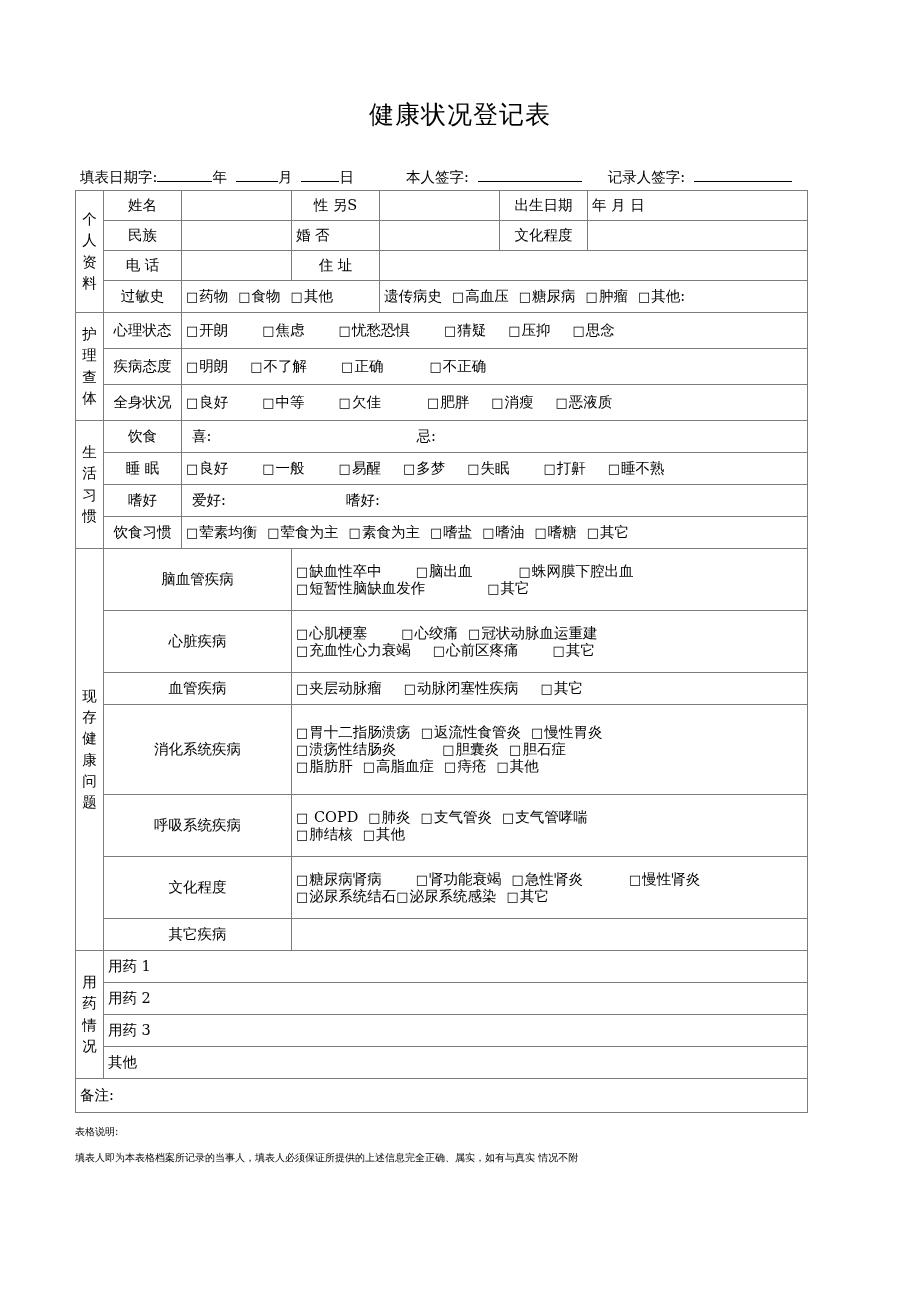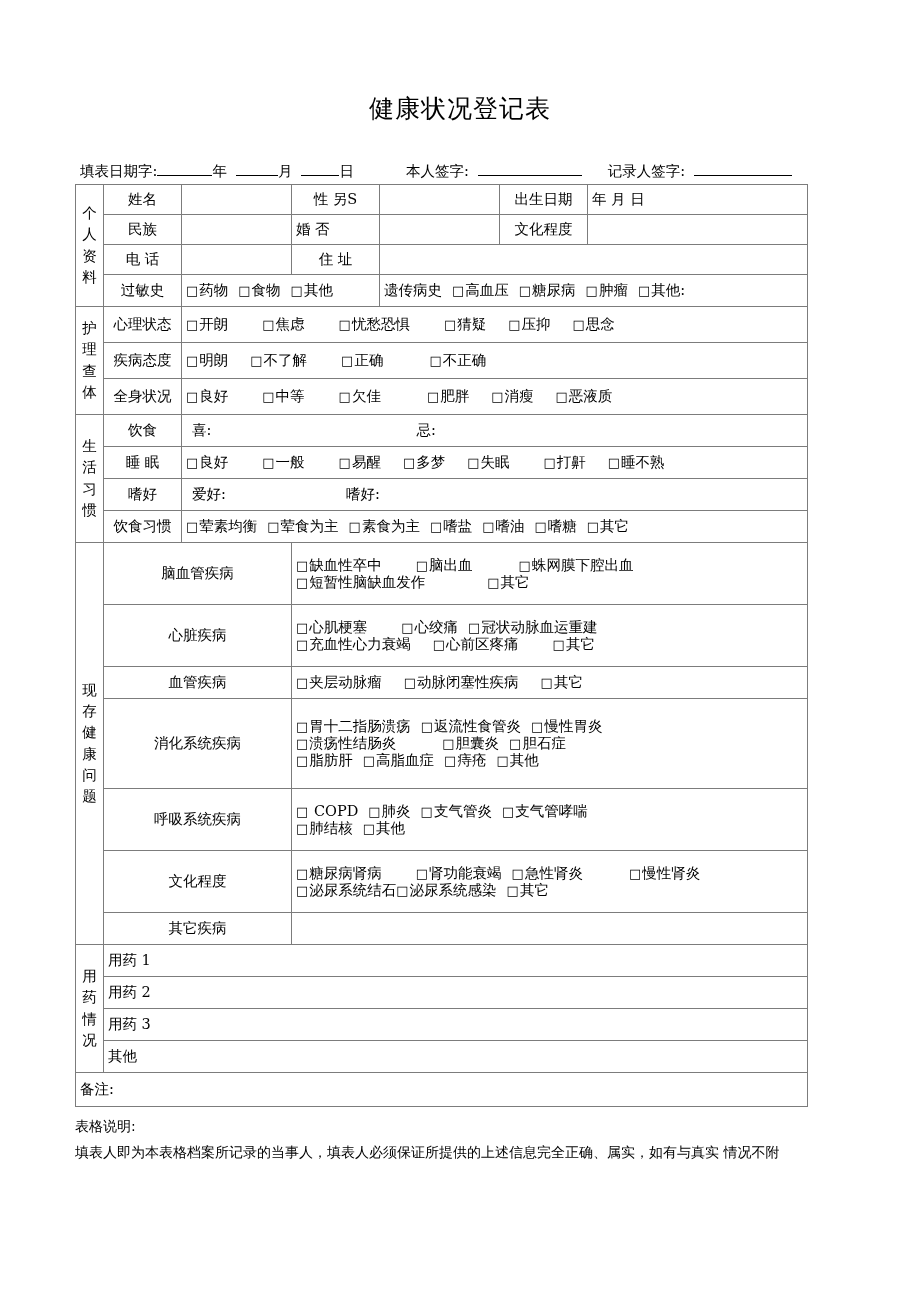--- a/index.html
+++ b/index.html
@@ -20,7 +20,7 @@
     height: 964px;
     position: relative;
     box-sizing: border-box;
-    padding: 0 75px;
+    padding: 6px 75px;
   }
 
   

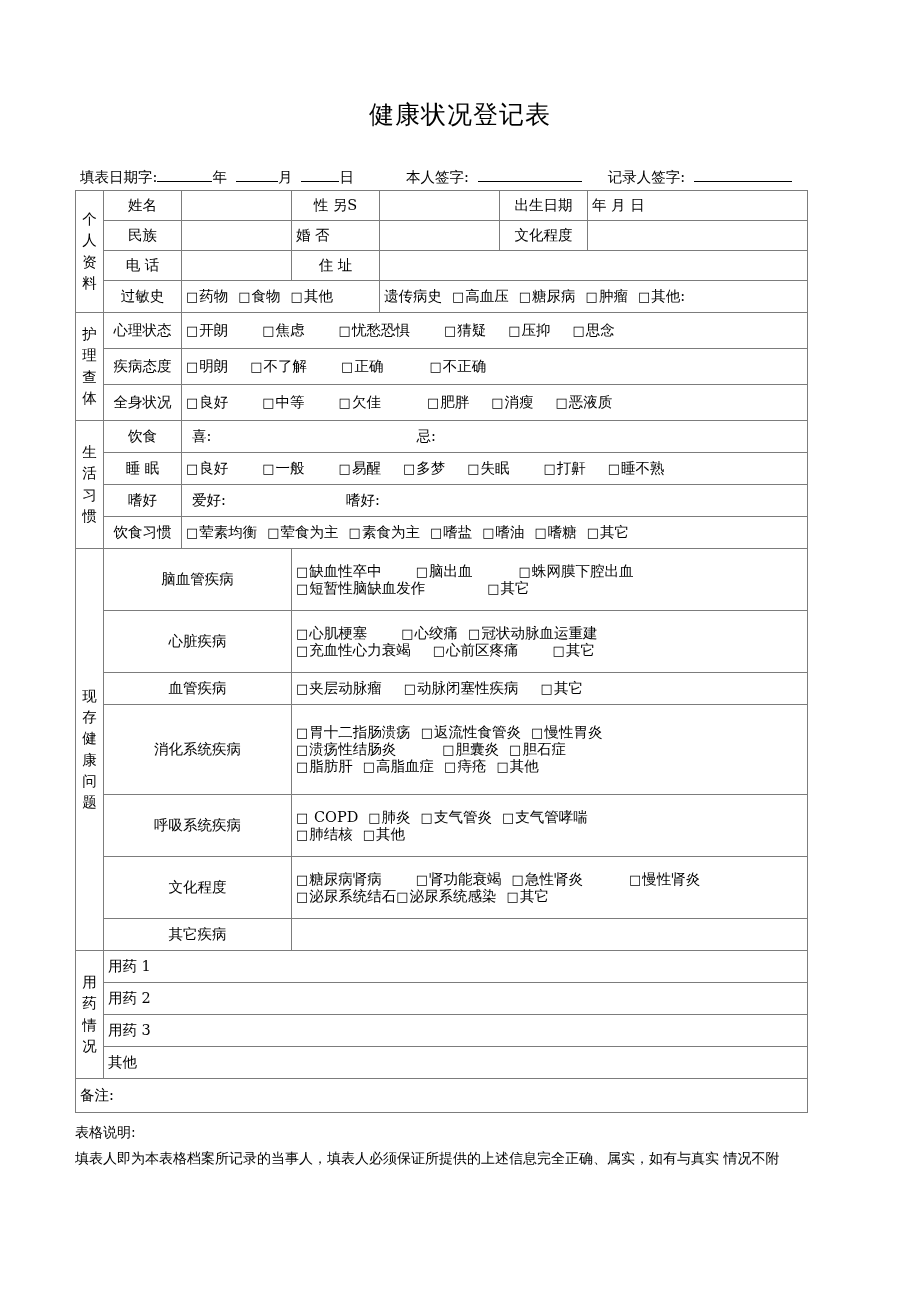--- a/index.html
+++ b/index.html
@@ -118,7 +118,7 @@
   
   .footer {
     margin-top: 6px;
-    font-size: 14px;
+    font-size: 10px;
     line-height: 26px;
     font-family: "DejaVu Sans", "Liberation Sans", sans-serif;
     width: 760px;

